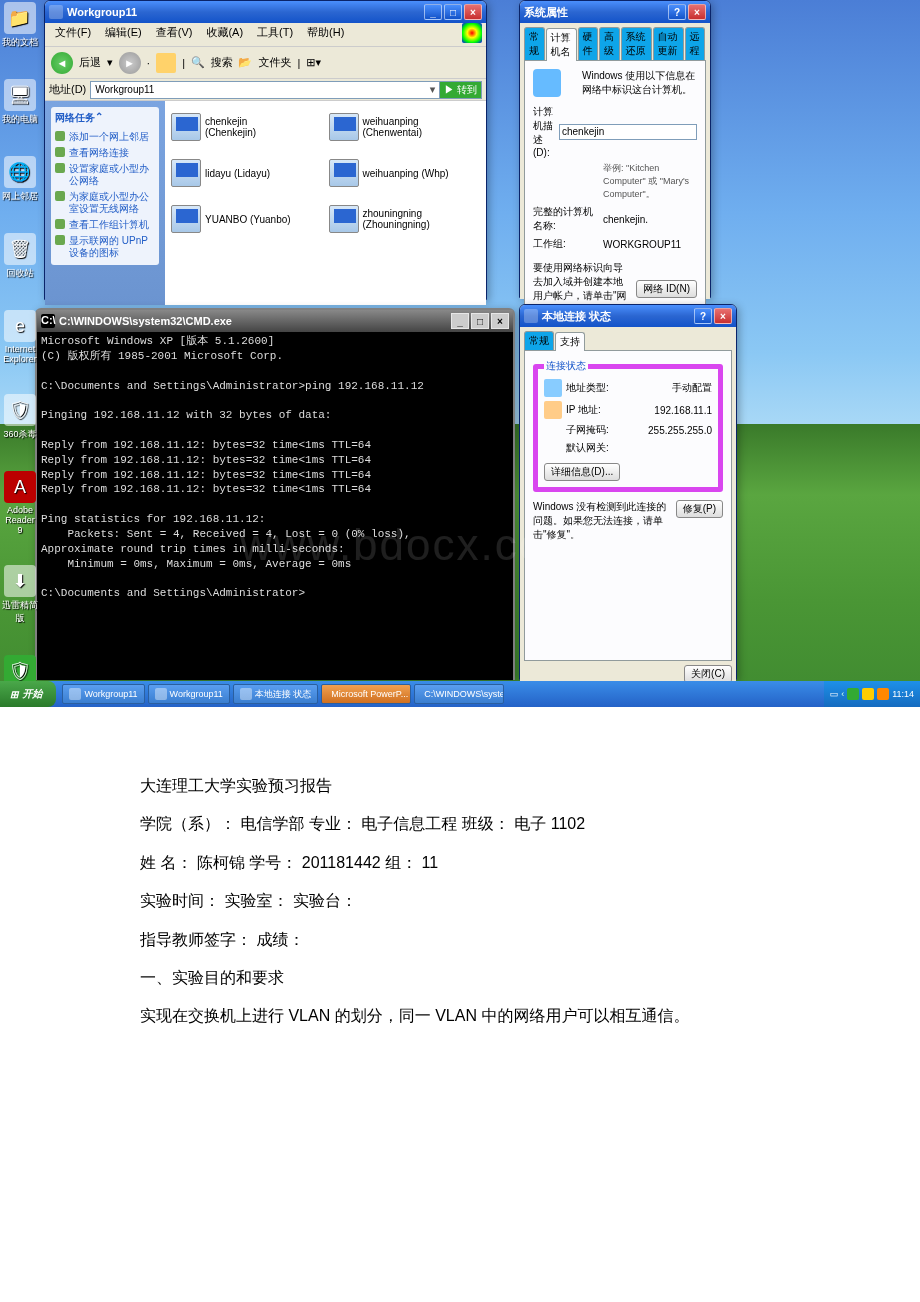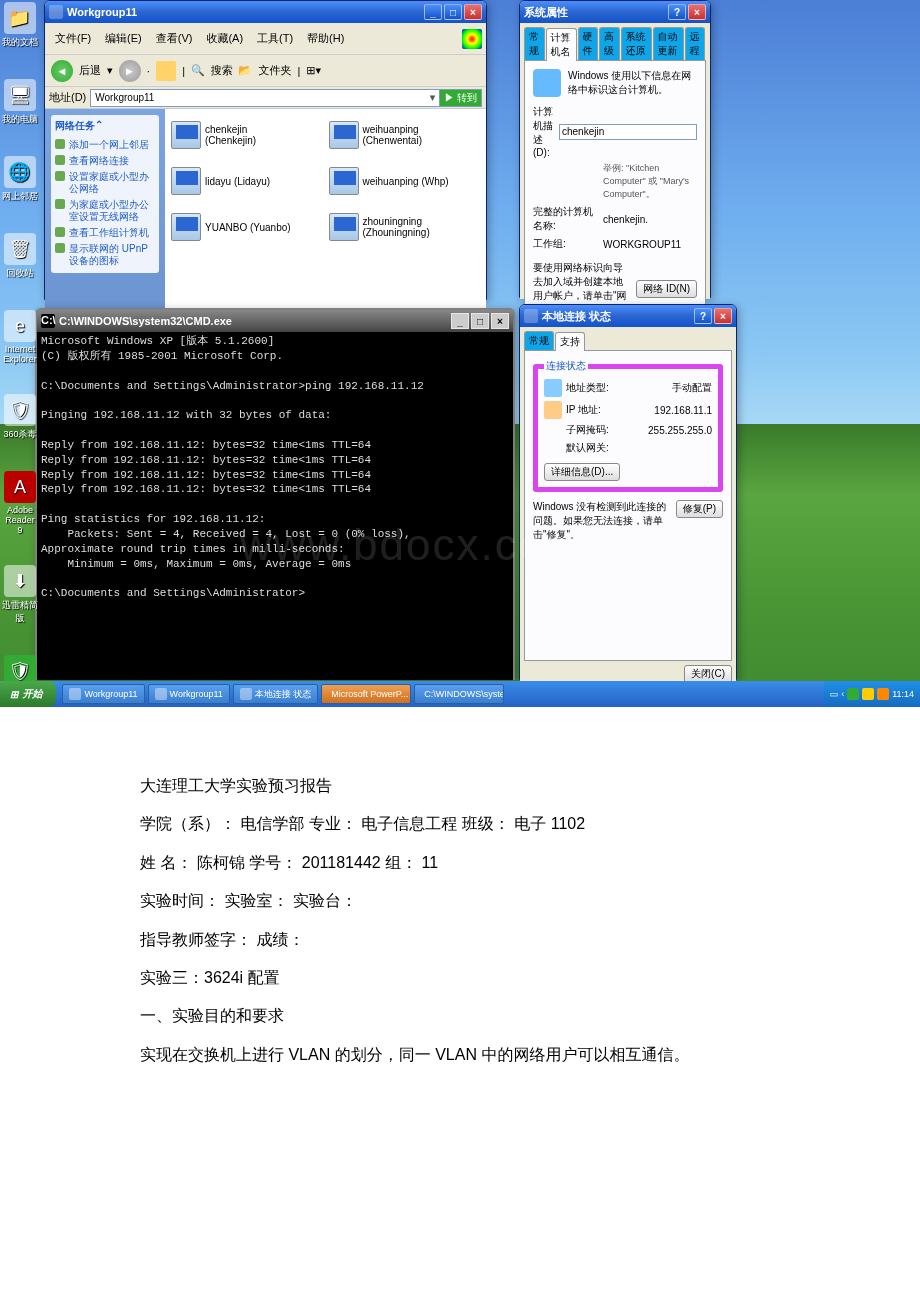--- a/index.html
+++ b/index.html
@@ -21,7 +21,7 @@
 
 
 .explorer { left: 44px; top: 0; width: 443px; height: 300px; }
-.explorer .menubar { height: 32px; background: #ece9d8; font-size: 11px; display: flex; align-items: center; padding: 0 4px; gap: 2px; border-bottom: 1px solid #ccc; }
+.explorer .menubar { height: 24px; background: #ece9d8; font-size: 11px; display: flex; align-items: flex-start; padding: 0 4px; gap: 2px; border-bottom: 1px solid #ccc; }
 .explorer .menubar span { padding: 2px 6px; }
 .explorer .logo-ie { width: 20px; height: 20px; margin-left: auto; background: radial-gradient(#f00,#ff0,#0f0,#00f); border-radius: 2px; }
 .explorer .toolbar { height: 32px; background: #ece9d8; display: flex; align-items: center; padding: 0 6px; gap: 6px; font-size: 11px; border-bottom: 1px solid #ccc; }

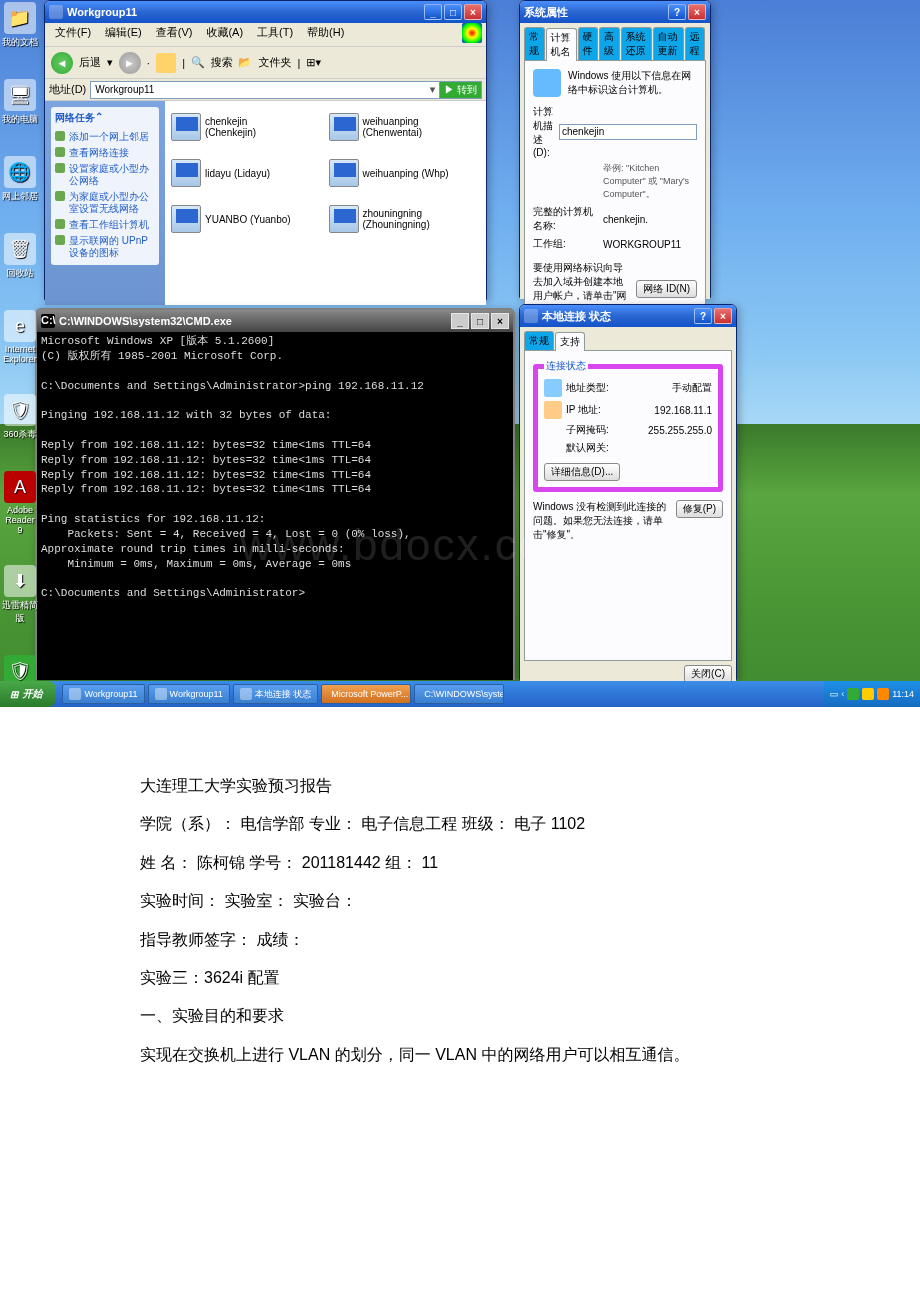--- a/index.html
+++ b/index.html
@@ -57,7 +57,7 @@
 .tab { padding: 2px 4px; border: 1px solid #919b9c; border-bottom: none; background: #0ea5e9; margin-right: 1px; border-radius: 3px 3px 0 0; font-size: 10px; }
 .tab.active { background: #fcfcfe; position: relative; top: 1px; }
 .tabbody { border: 1px solid #919b9c; border-top: none; padding: 8px; height: 246px; background: #fcfcfe; }
-.tabrow { display: flex; align-items: flex-start; gap: 7px; margin-bottom: 8px; }
+.tabrow { display: flex; align-items: flex-start; gap: 21px; margin-bottom: 8px; }
 .tabrow .licon { width: 28px; height: 28px; background: #6bf; border-radius: 4px; flex-shrink: 0; }
 .tabrow .note { font-size: 10px; flex: 1; }
 .frow { display: flex; align-items: center; margin-bottom: 4px; gap: 6px; font-size: 10px; }

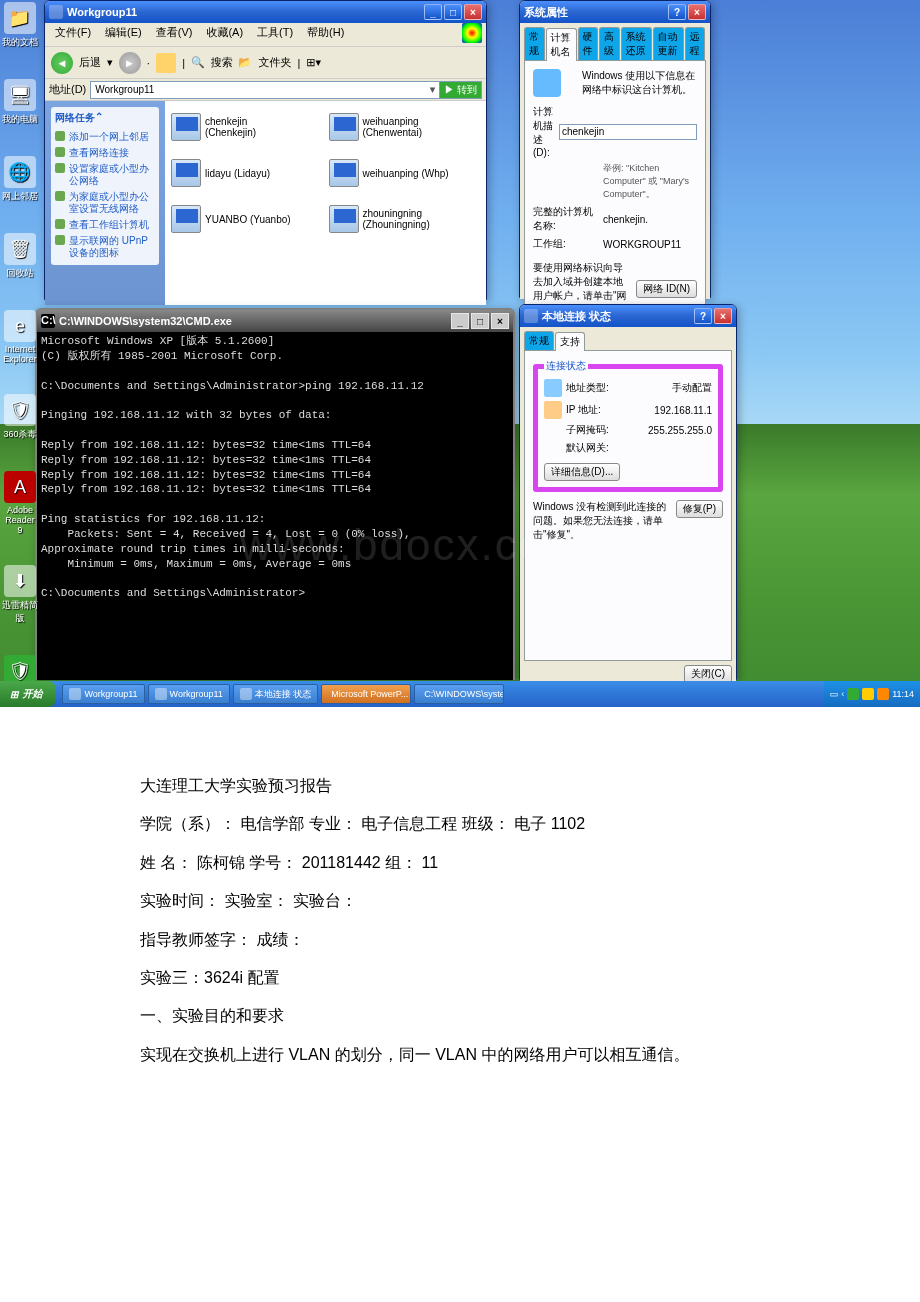--- a/index.html
+++ b/index.html
@@ -370,7 +370,6 @@
   <p>姓 名： 陈柯锦 学号： 201181442 组： 11</p>
   <p>实验时间： 实验室： 实验台：</p>
   <p>指导教师签字： 成绩：</p>
-  <p>实验三：3624i 配置</p>
   <p>一、实验目的和要求</p>
   <p>实现在交换机上进行 VLAN 的划分，同一 VLAN 中的网络用户可以相互通信。</p>
 </div>

